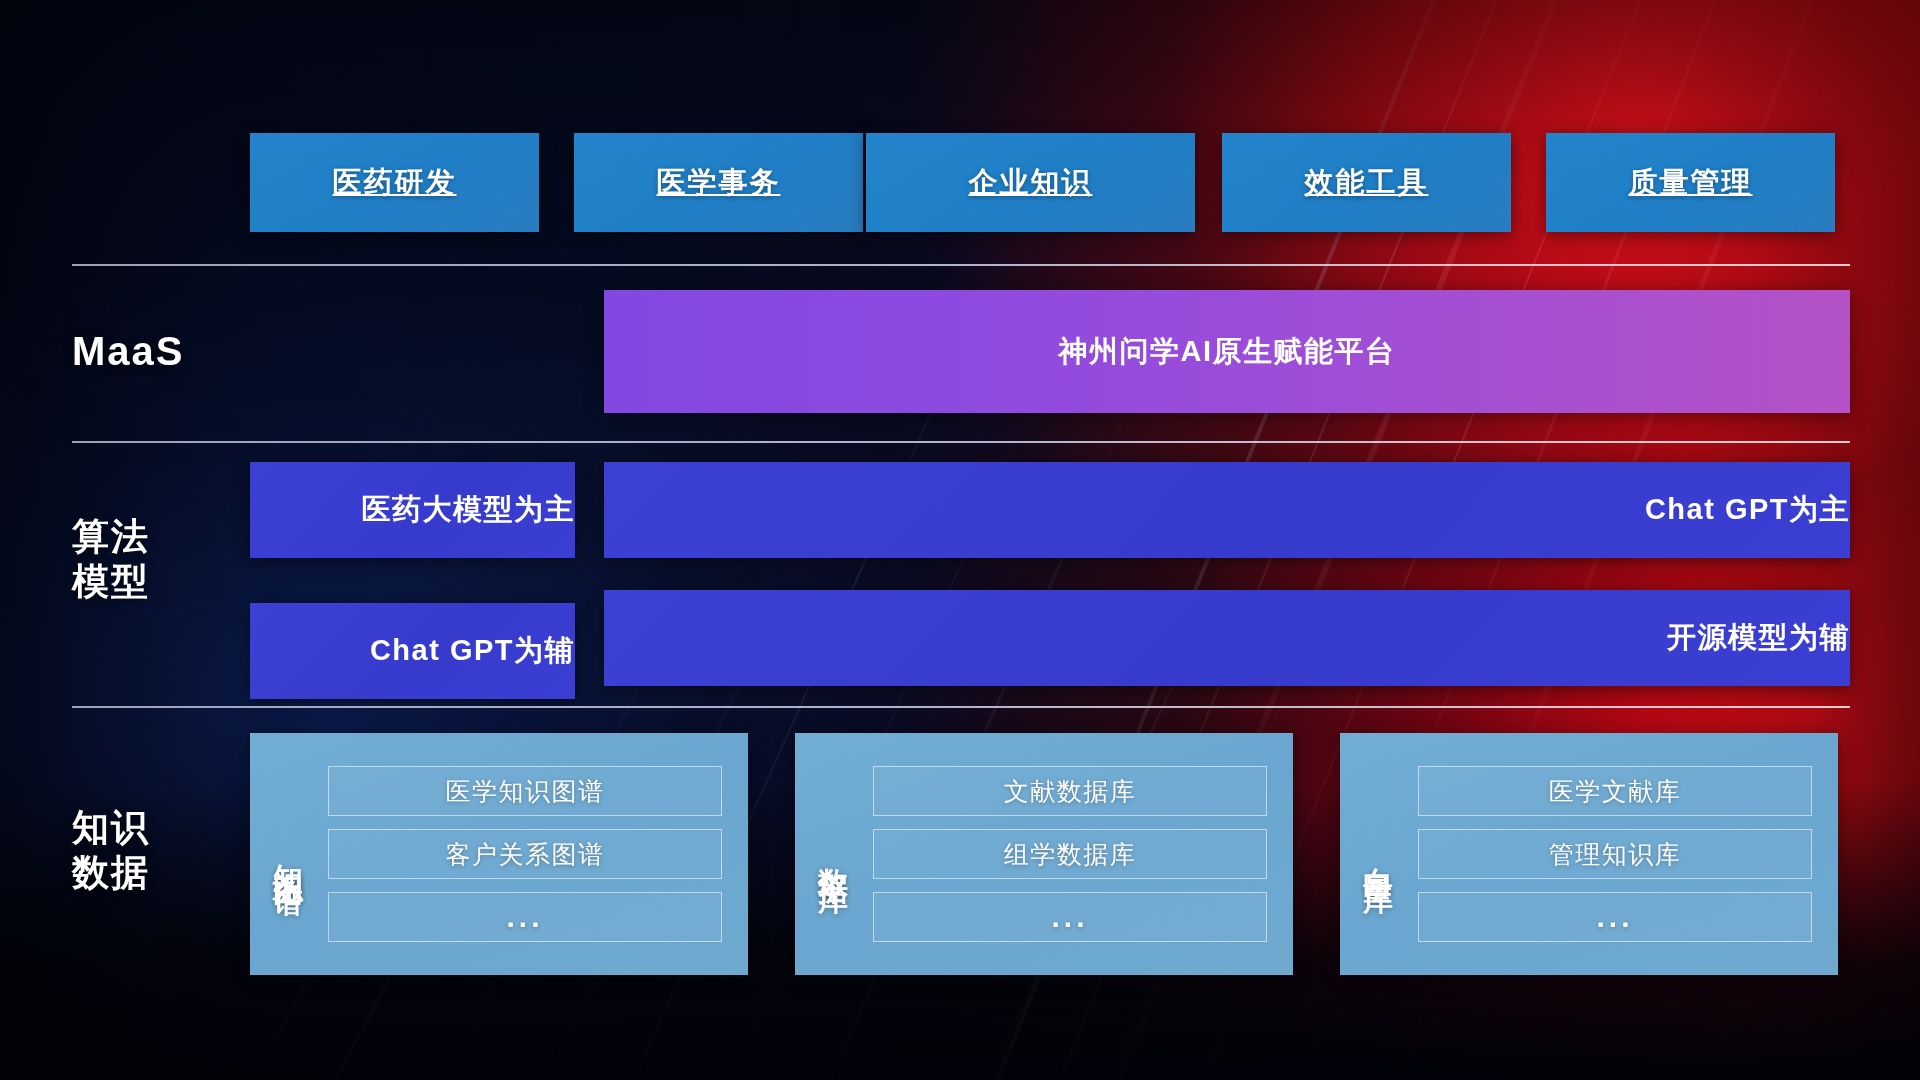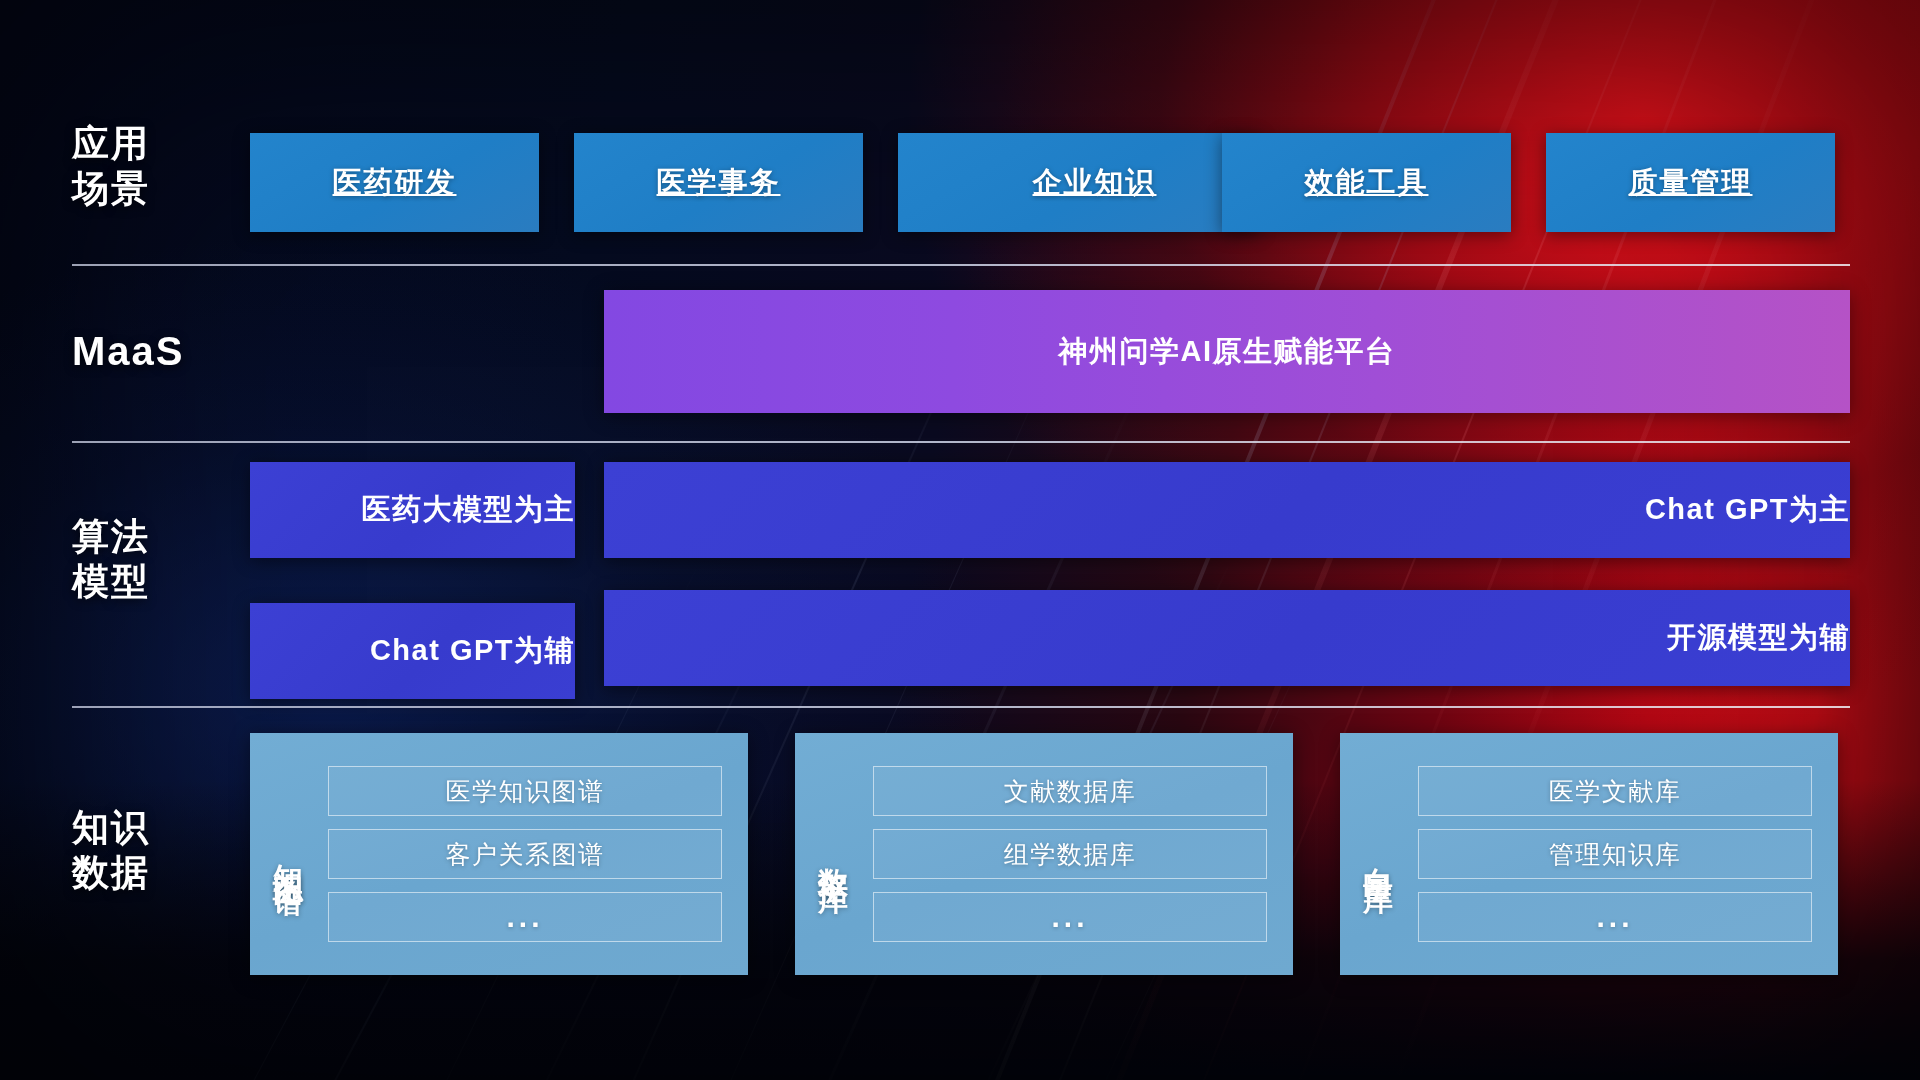--- a/index.html
+++ b/index.html
@@ -131,8 +131,6 @@
 <div id="sheet">
 
   <div class="row" style="top:133px;height:99px;">
-    <div class="rowlabel" style="top:-12px;white-space:pre-line;">应用
-场景</div>
     <div class="appbox" style="left:250px;width:289px;">
         <span class="ttl">医药研发</span>
       </div>

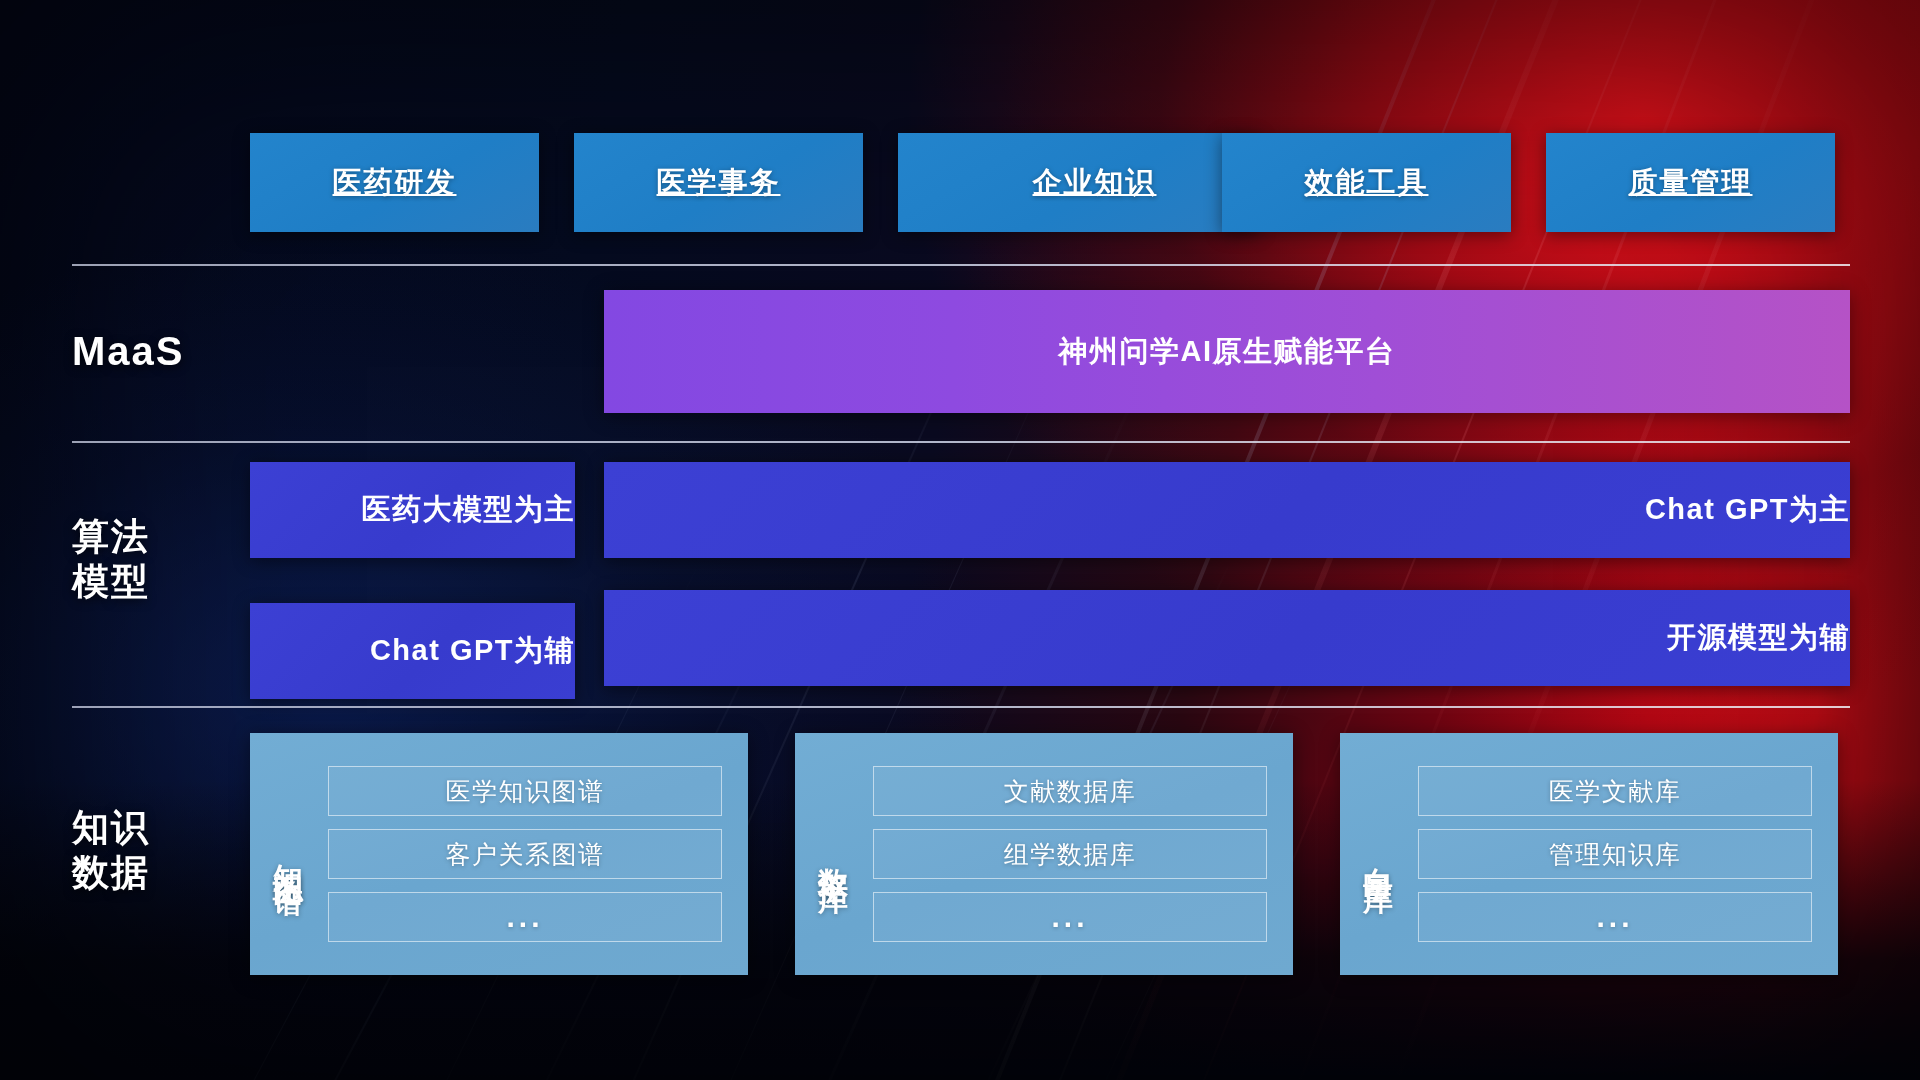--- a/index.html
+++ b/index.html
@@ -137,7 +137,7 @@
     <div class="appbox" style="left:574px;width:289px;">
         <span class="ttl">医学事务</span>
       </div>
-    <div class="appbox" style="left:898px;width:329px;padding-left:32px;">
+    <div class="appbox" style="left:866px;width:329px;">
         <span class="ttl">企业知识</span>
       </div>
     <div class="appbox" style="left:1222px;width:289px;">

